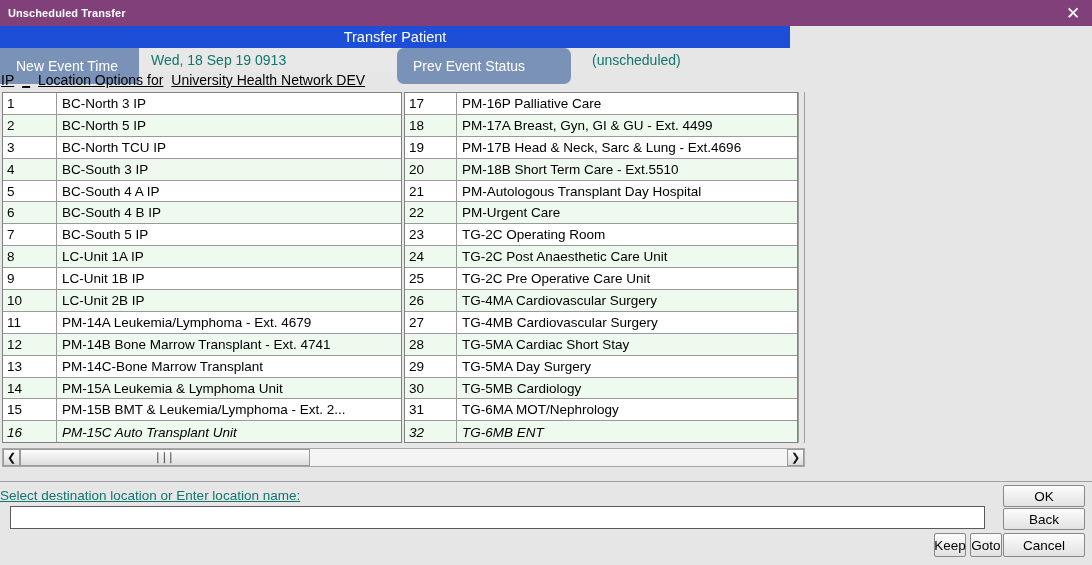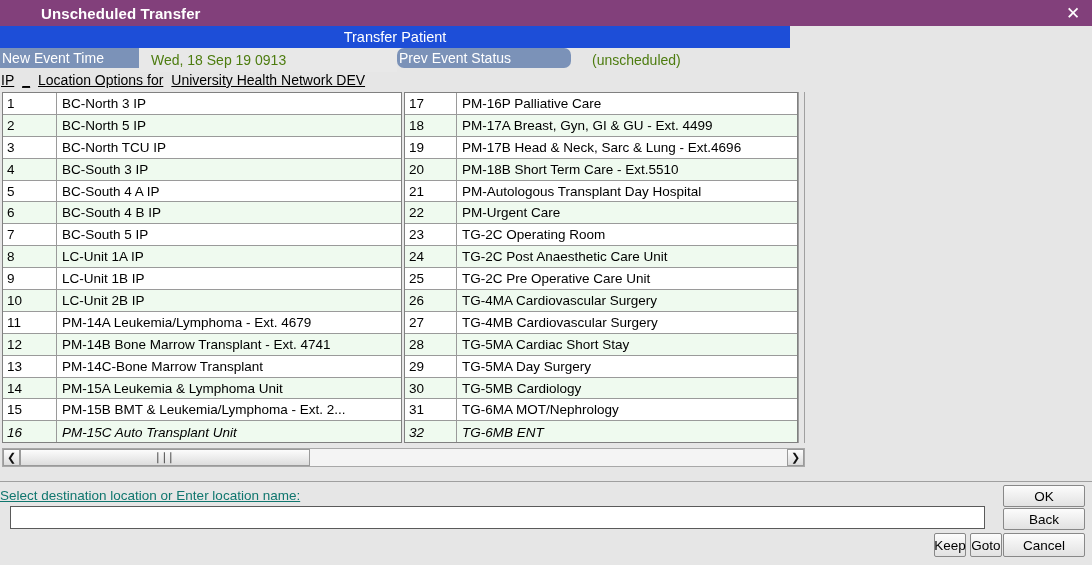--- a/index.html
+++ b/index.html
@@ -30,10 +30,9 @@
   .titlebar-text {
     color: #ffffff;
     font-weight: bold;
-    font-size: 15px;
+    font-size: 11px;
     padding-left: 8px;
     letter-spacing: 0.1px;
-    margin-left: 33px;
   }
   .titlebar-close {
     position: absolute;

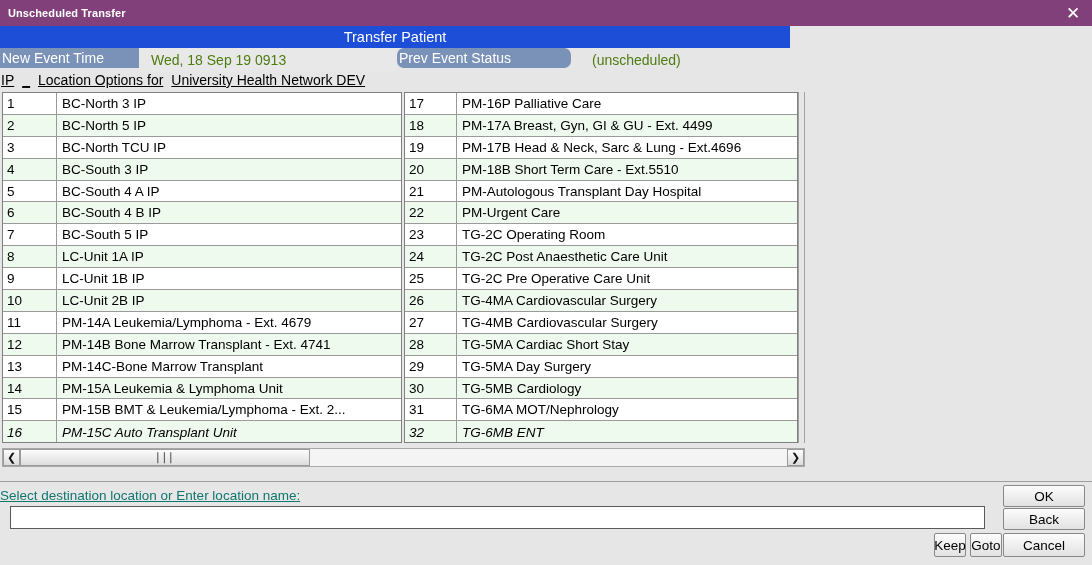--- a/index.html
+++ b/index.html
@@ -79,13 +79,13 @@
   .field-label {
     position: absolute;
     top: 0;
-    height: 20px;
+    height: 36px;
     background: #7b92b8;
     color: #ffffff;
     font-size: 14px;
     display: flex;
     align-items: center;
-    padding-left: 2px;
+    padding-left: 16px;
     box-sizing: border-box;
   }
   #lbl-new-event-time { left: 0; width: 139px; }

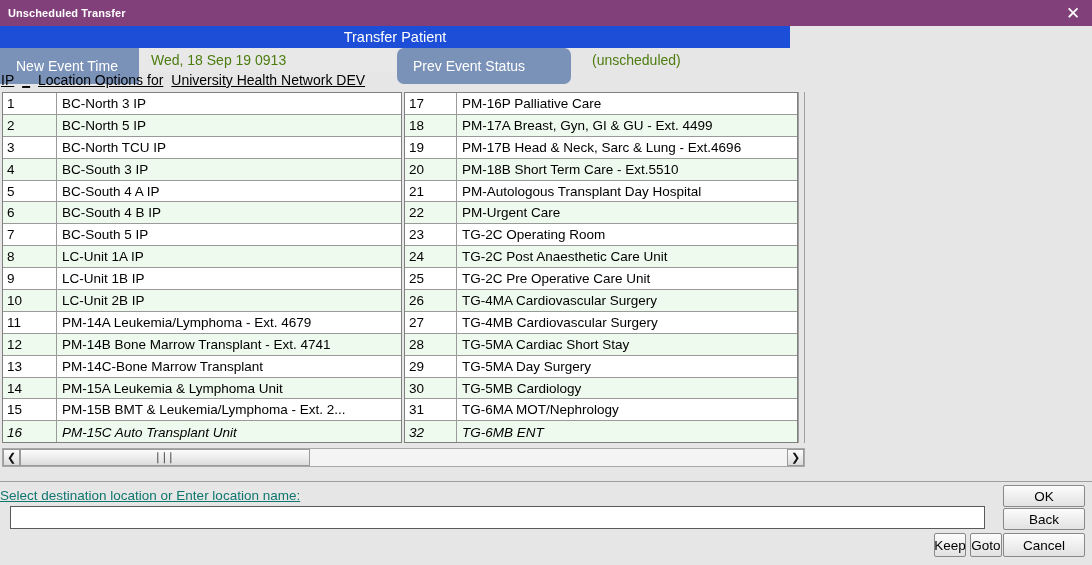--- a/index.html
+++ b/index.html
@@ -98,7 +98,7 @@
     display: flex;
     align-items: center;
     font-size: 14px;
-    color: #4d7c0f;
+    color: #0f766e;
   }
   #val-new-event-time {
     left: 139px;

